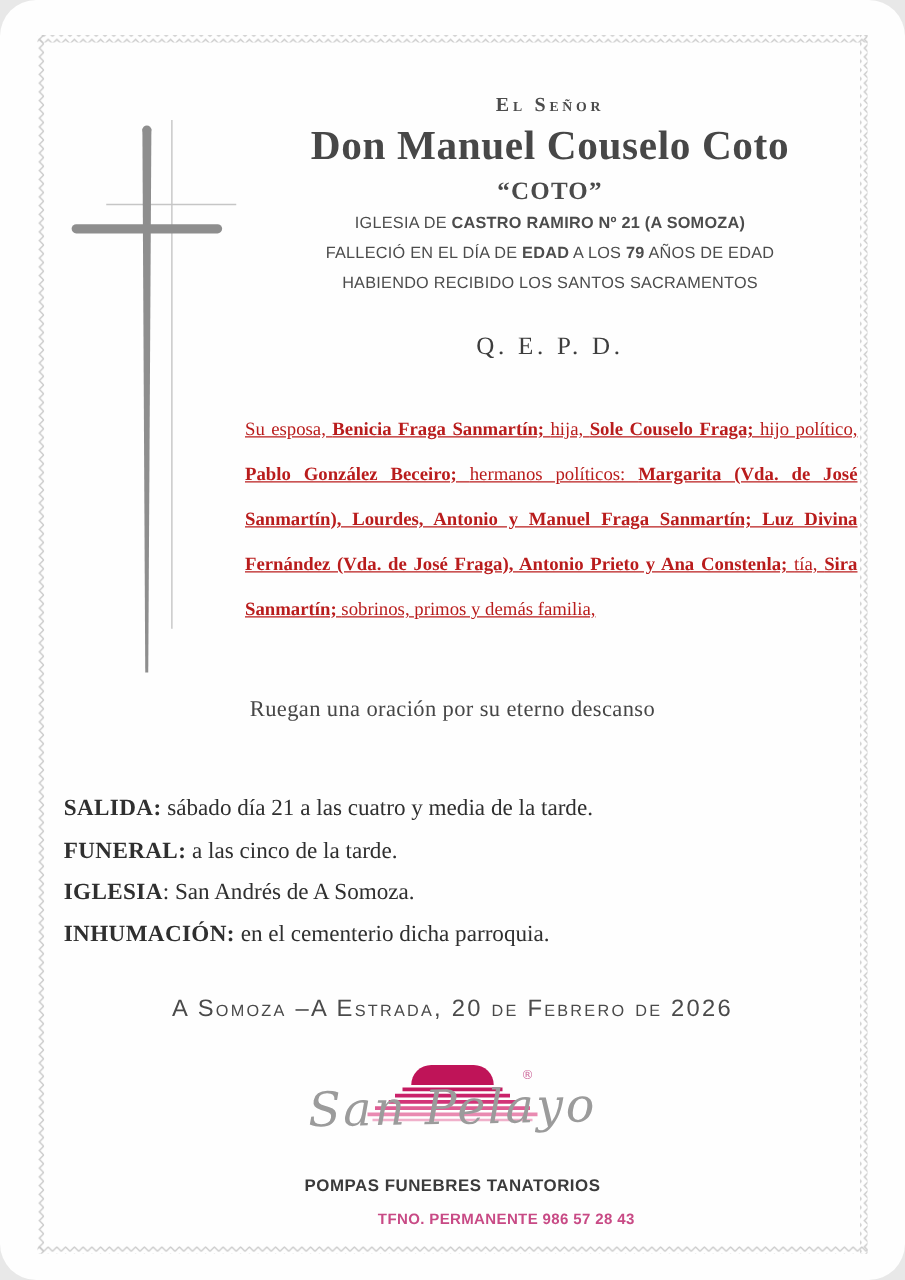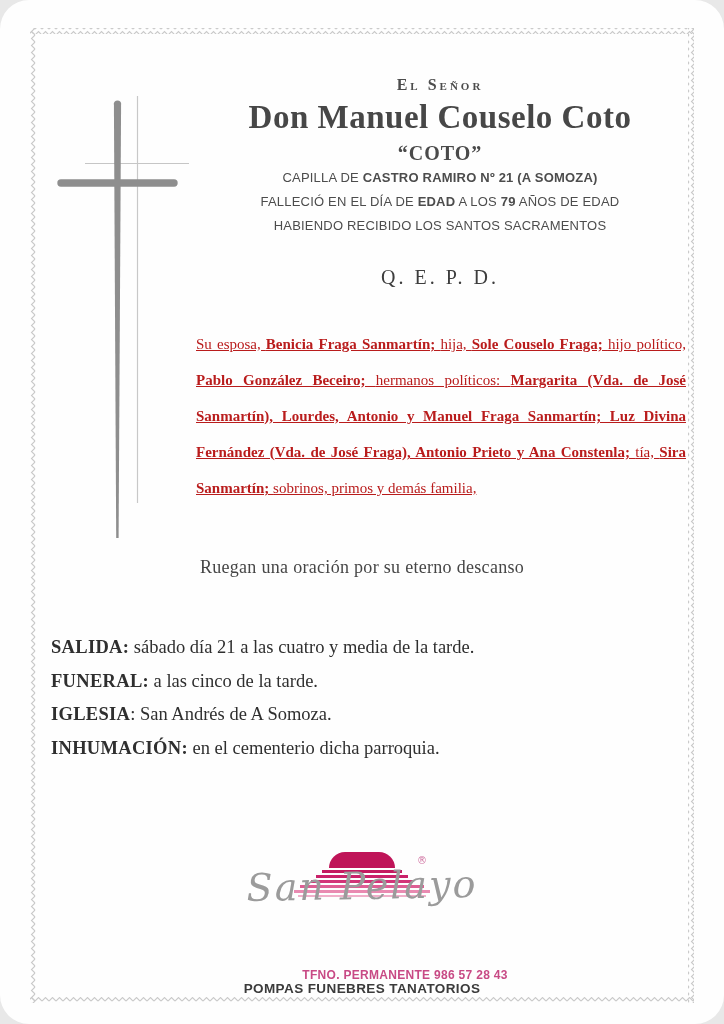--- a/index.html
+++ b/index.html
@@ -123,7 +123,7 @@
     <div class="honorific">El Señor</div>
     <div class="deceased-name">Don Manuel Couselo Coto</div>
     <div class="alias">“COTO”</div>
-    <div class="subhead"><span>CAPILLA DE </span><span class="b">CASTRO RAMIRO Nº 21 (A SOMOZA)</span></div>
+    <div class="subhead"><span>IGLESIA DE </span><span class="b">CASTRO RAMIRO Nº 21 (A SOMOZA)</span></div>
     <div class="subhead"><span>FALLECIÓ EN EL DÍA DE </span><span class="b">EDAD</span><span> A LOS </span><span class="b">79</span><span> AÑOS DE EDAD</span></div>
     <div class="subhead">HABIENDO RECIBIDO LOS SANTOS SACRAMENTOS</div>
   </div>

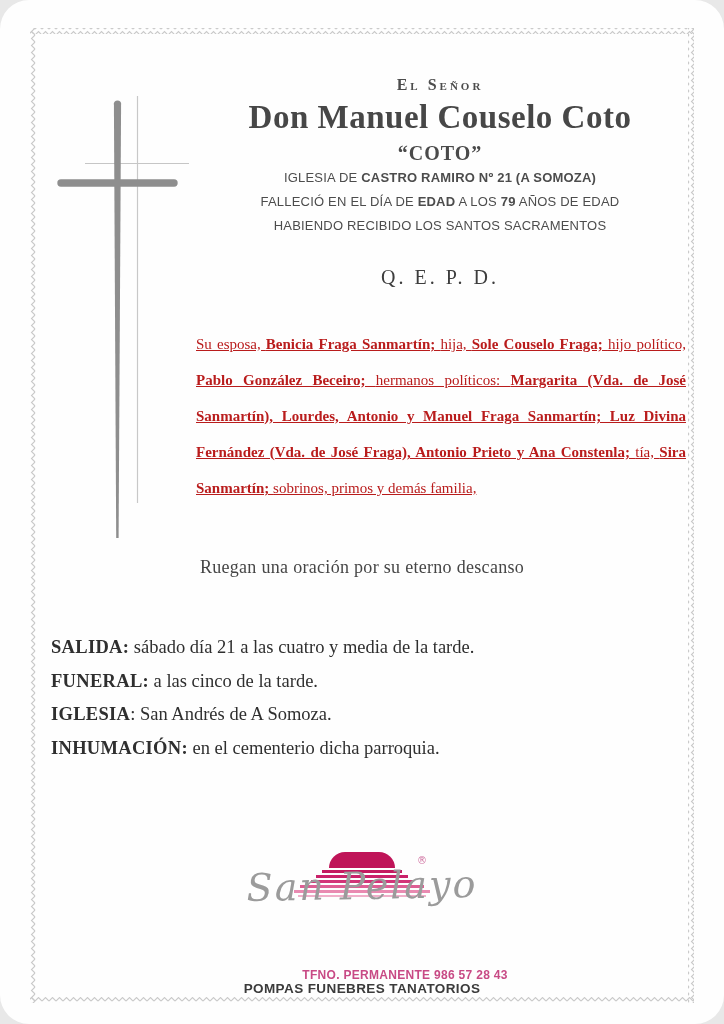--- a/index.html
+++ b/index.html
@@ -141,6 +141,7 @@
     <div class="sched-row"><span class="sched-label">INHUMACIÓN:</span><span> en el cementerio dicha parroquia.</span></div>
   </div>
 
+  <div class="dateline">A Somoza –A Estrada, 20 de Febrero de 2026</div>
 
   <div class="logo">
     <div class="sun">

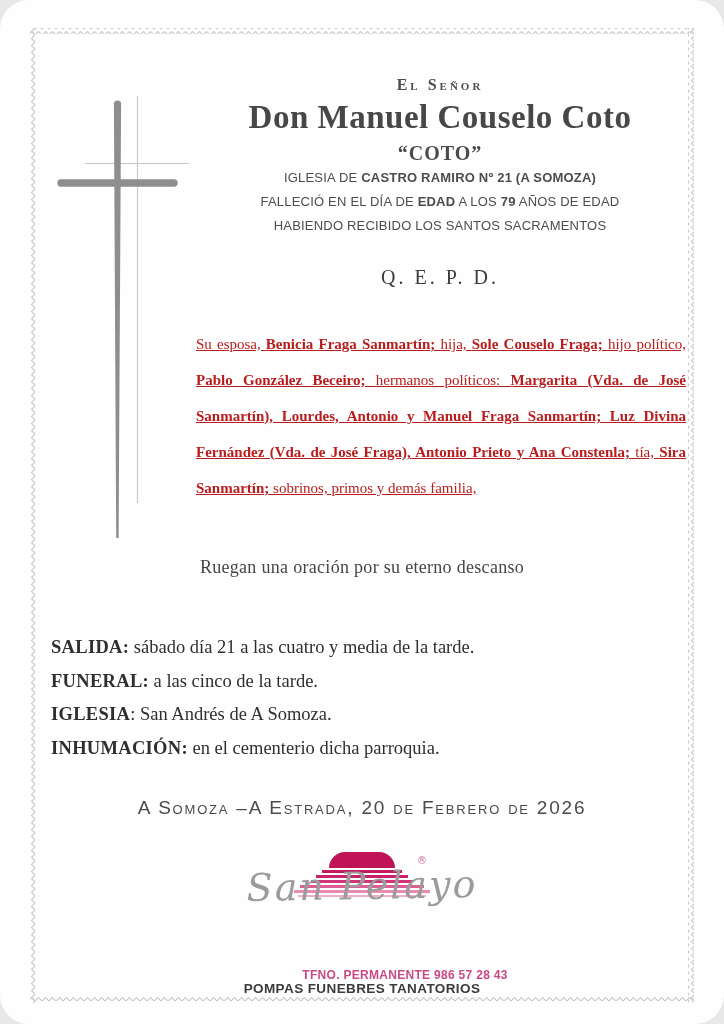--- a/index.html
+++ b/index.html
@@ -80,7 +80,7 @@
 
   
   .tagline{
-    position:absolute;left:0;top:981px;width:724px;text-align:center;
+    position:absolute;left:0;top:941px;width:724px;text-align:center;
     font-family:"Liberation Sans",sans-serif;font-size:13.5px;font-weight:700;
     letter-spacing:.4px;color:#3b3b3b;
   }

